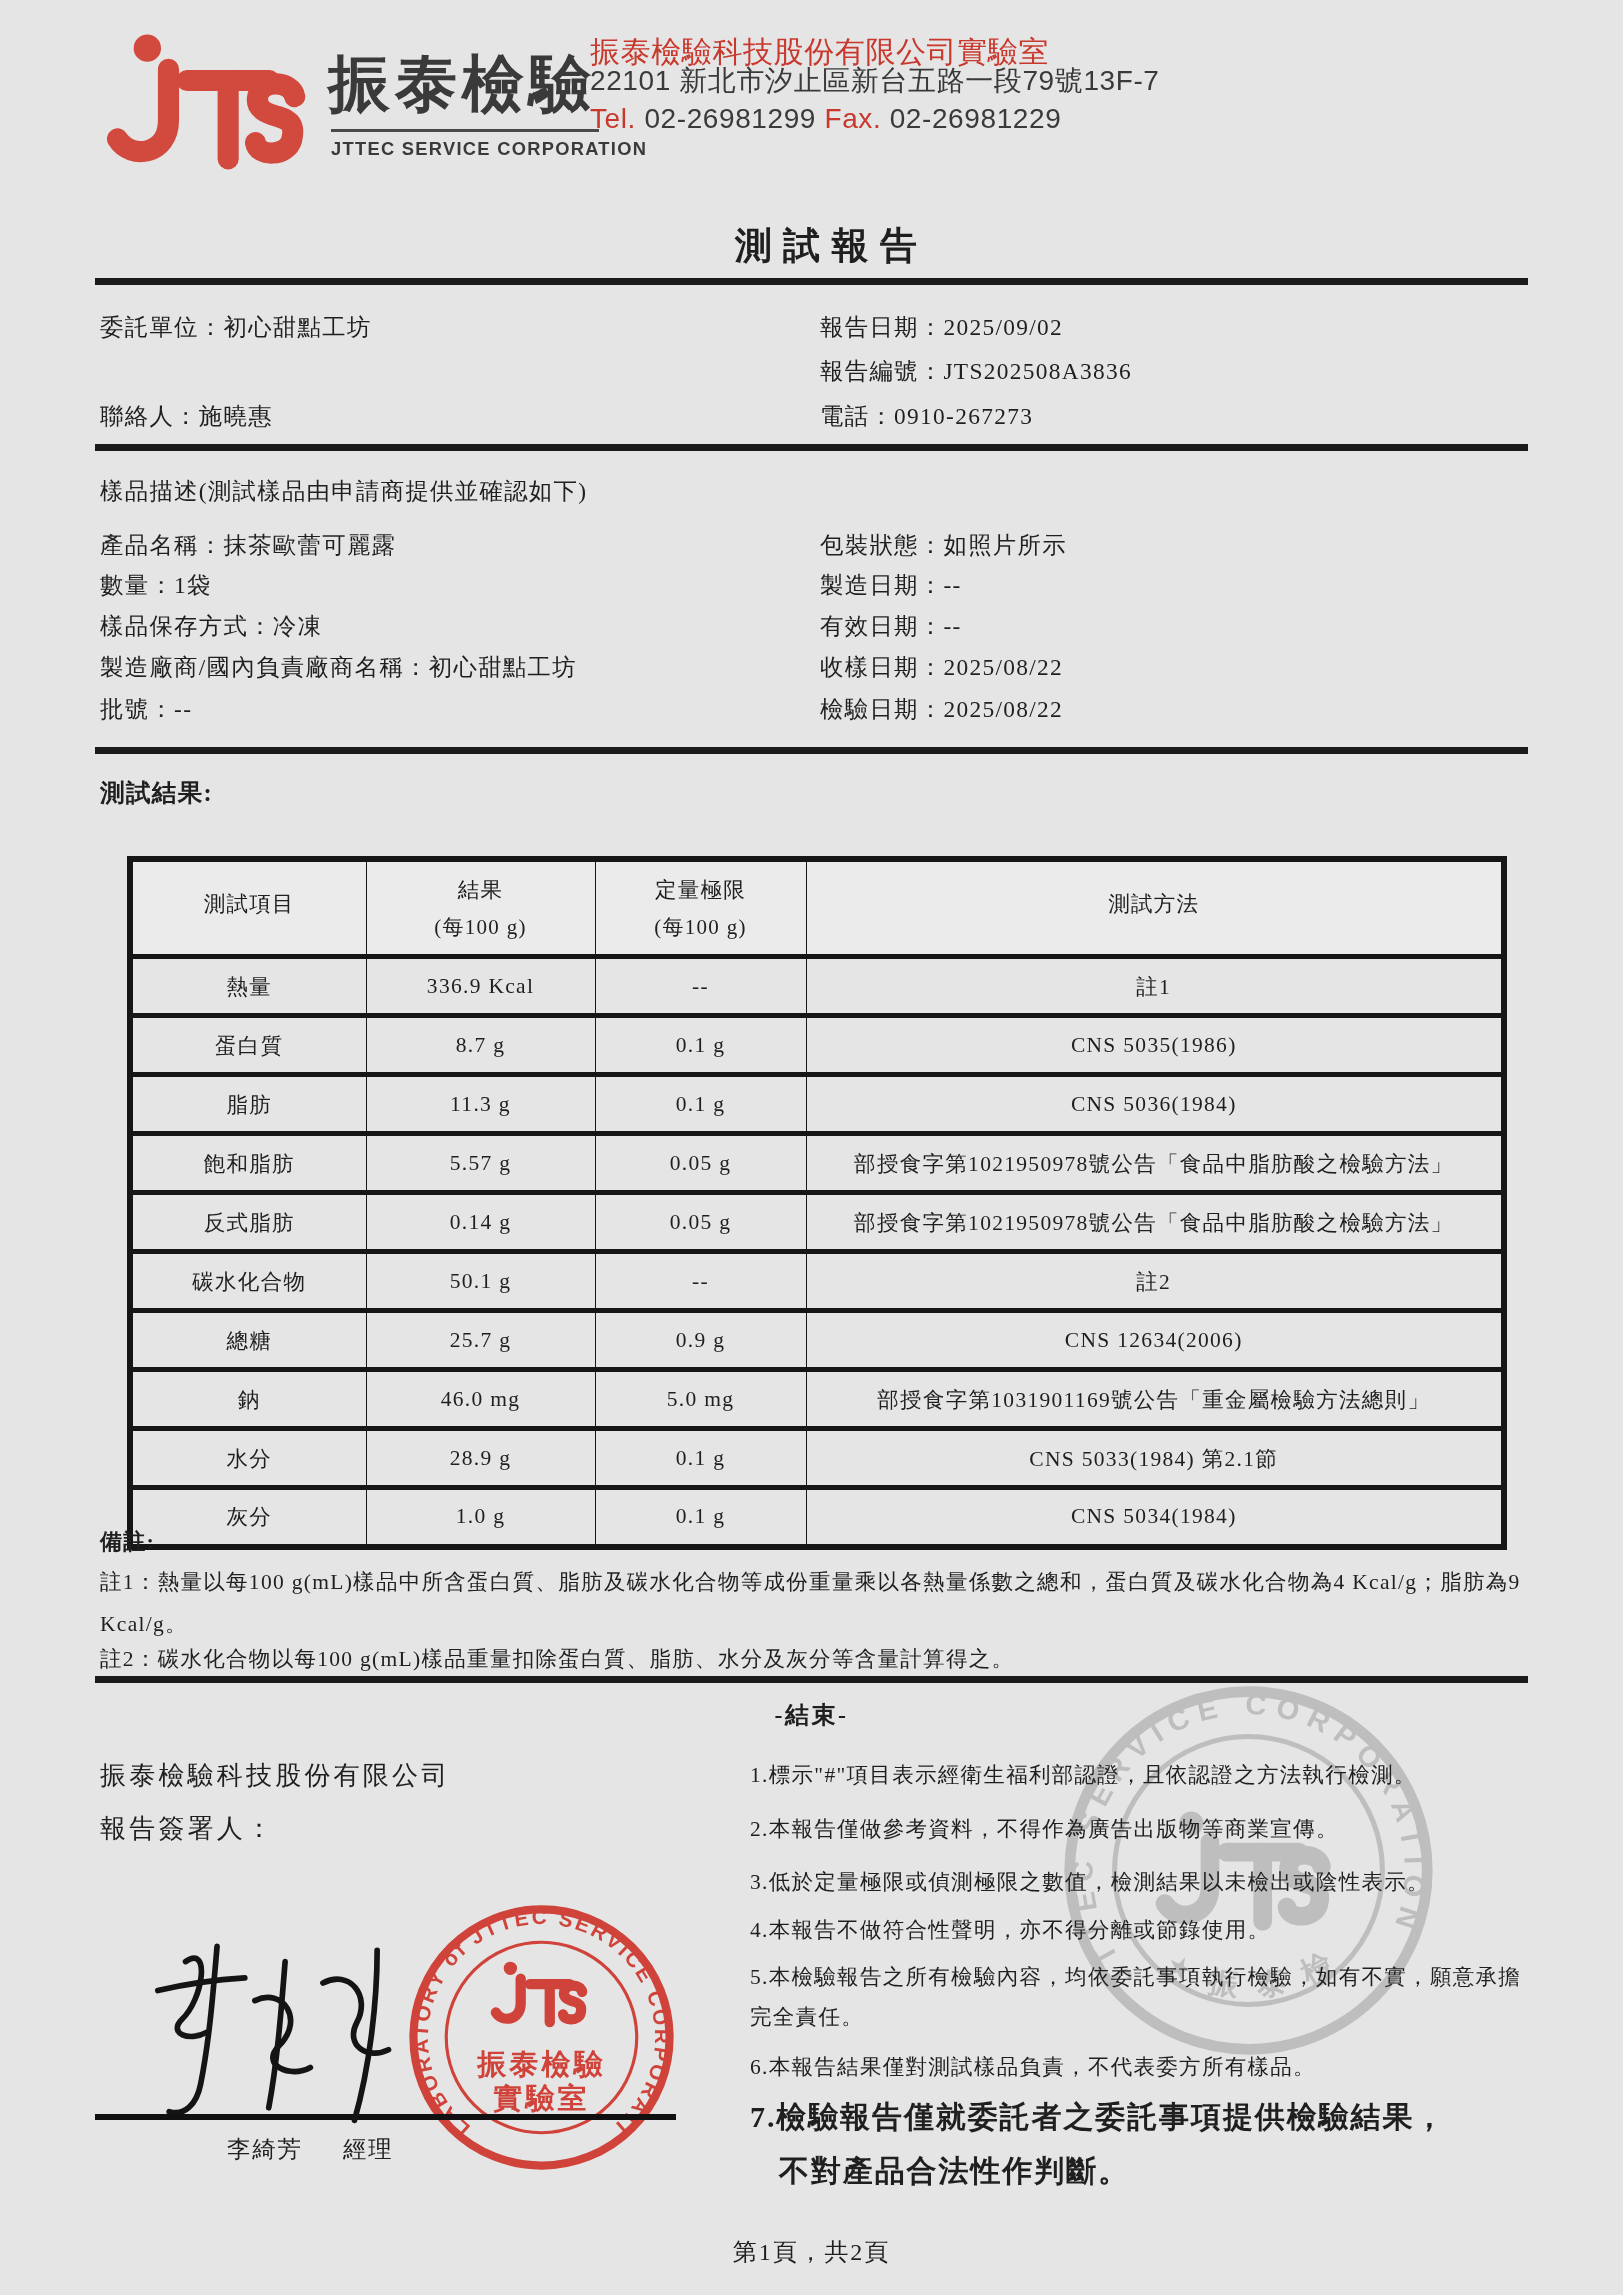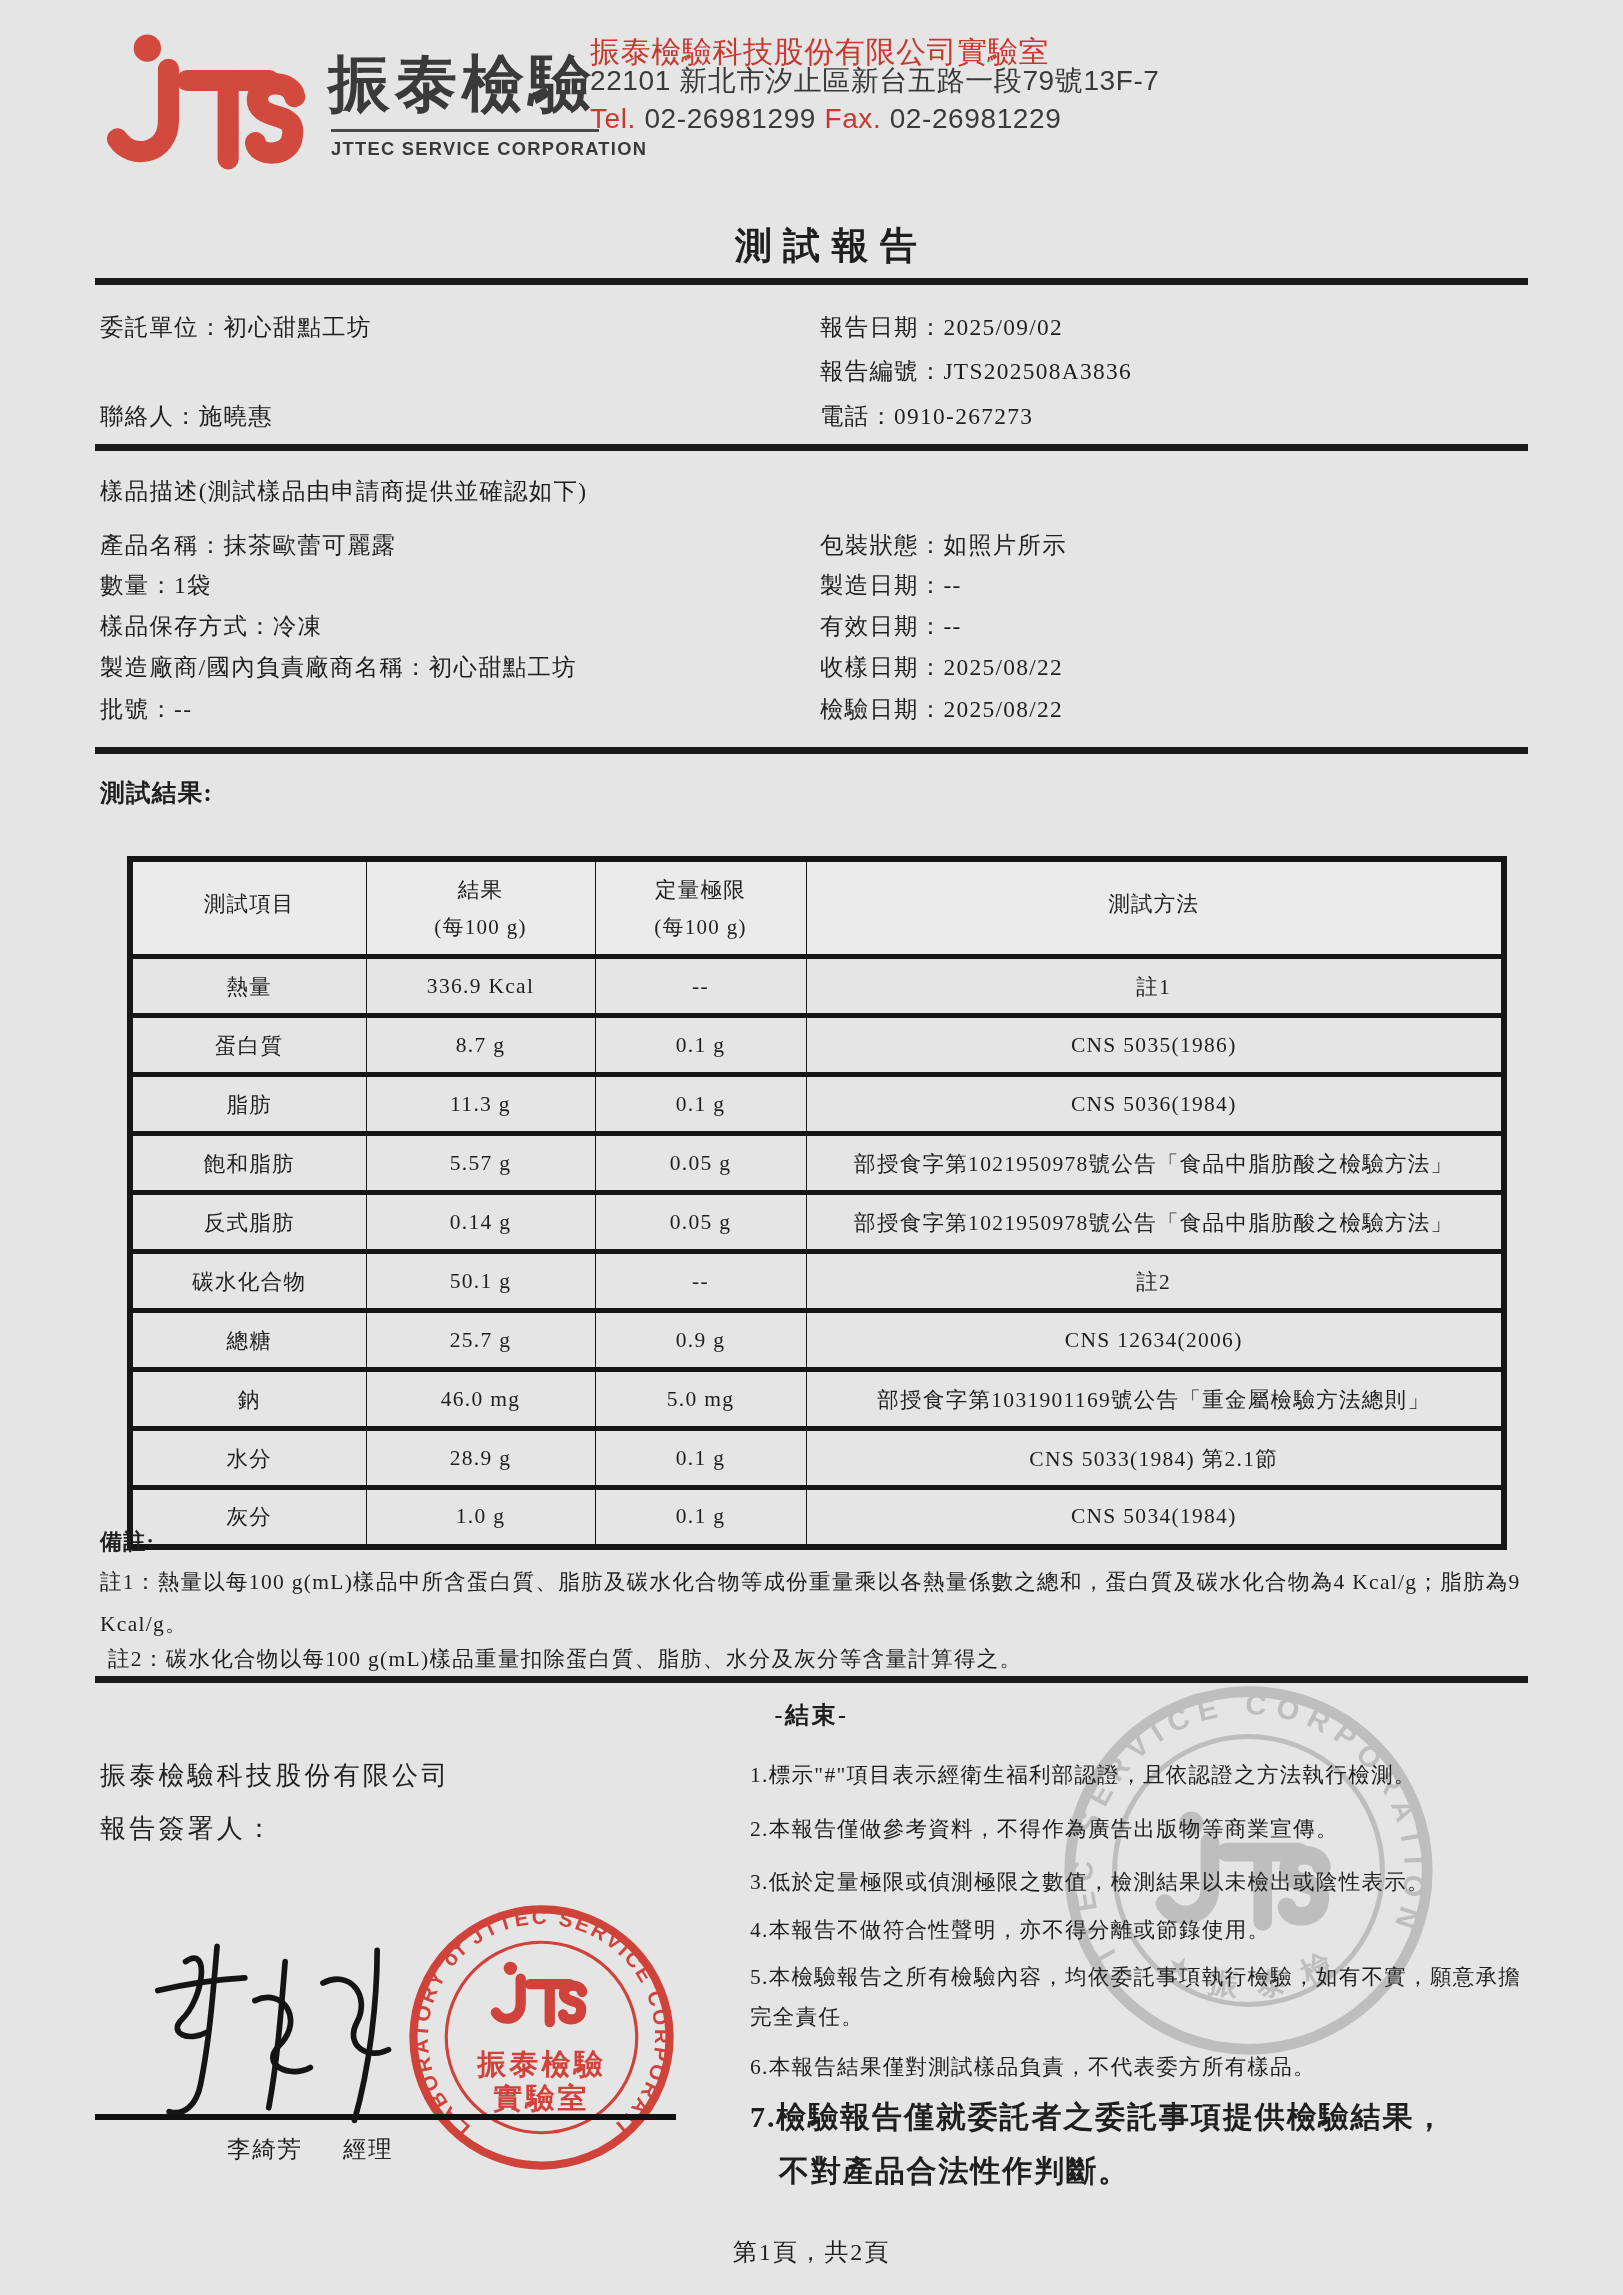--- a/index.html
+++ b/index.html
@@ -49,7 +49,7 @@
   
   .remarks-title{left:100px;top:1527px;font-size:22px;font-weight:bold;letter-spacing:1.3px;}
   .remark1{left:100px;top:1561px;width:1435px;font-size:21.5px;line-height:42px;letter-spacing:1.3px;}
-  .remark2{left:100px;top:1644px;width:1435px;font-size:21.5px;letter-spacing:1.3px;margin-left:8px;}
+  .remark2{left:100px;top:1644px;width:1435px;font-size:21.5px;letter-spacing:1.3px;}
   .end-mark{left:0;top:1699px;width:100%;text-align:center;font-size:24px;font-weight:bold;letter-spacing:2.5px;}
   
   .wm{left:1059px;top:1681px;width:379px;height:379px;opacity:.45;z-index:0;}

